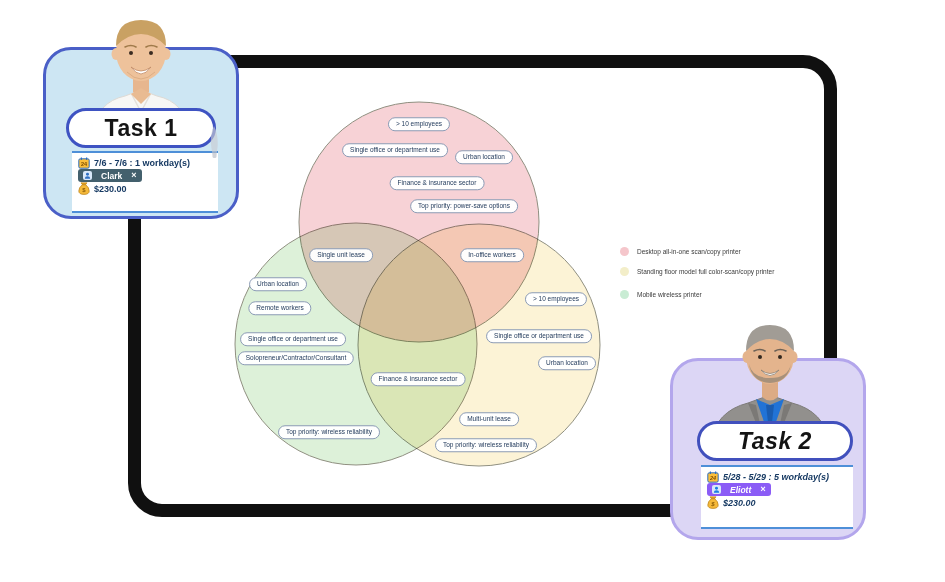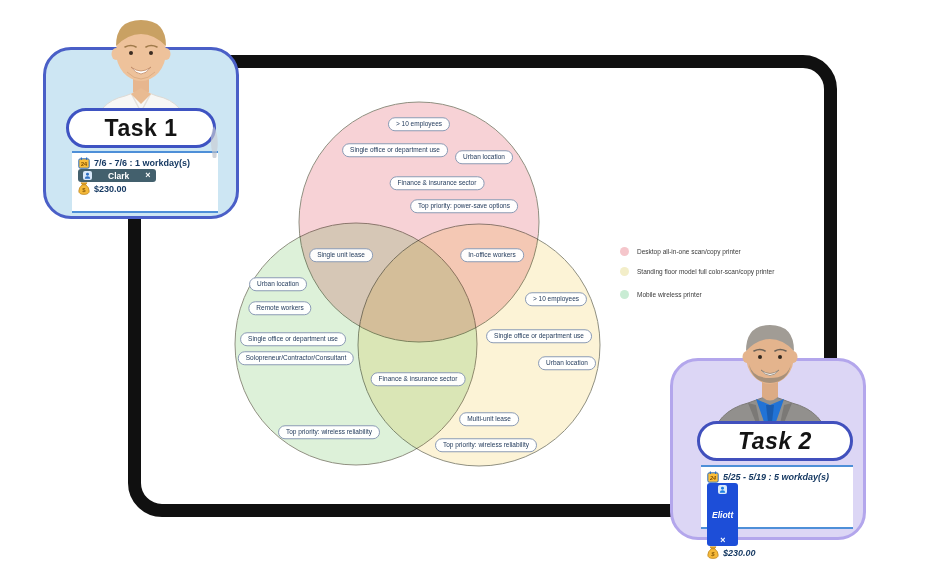--- a/index.html
+++ b/index.html
@@ -46,7 +46,7 @@
   .info-box-2 { left:28px; top:104px; width:152px; height:64px; }
   .info-row { display:flex; align-items:center; gap:4px; }
   .info-text { font-size:9px; font-weight:700; color:#173a63; white-space:nowrap; }
-  .chip { display:inline-flex; align-items:center; gap:16px; border-radius:3px;
+  .chip { display:inline-flex; align-items:center; gap:9px; border-radius:3px;
           padding:1.5px 5px; color:#ffffff; font-size:8.5px; font-weight:700; width:max-content; }
   .chip-1 { background:#43606d; }
   .chip-2 { background:#1d4ed8;flex-direction:column; }

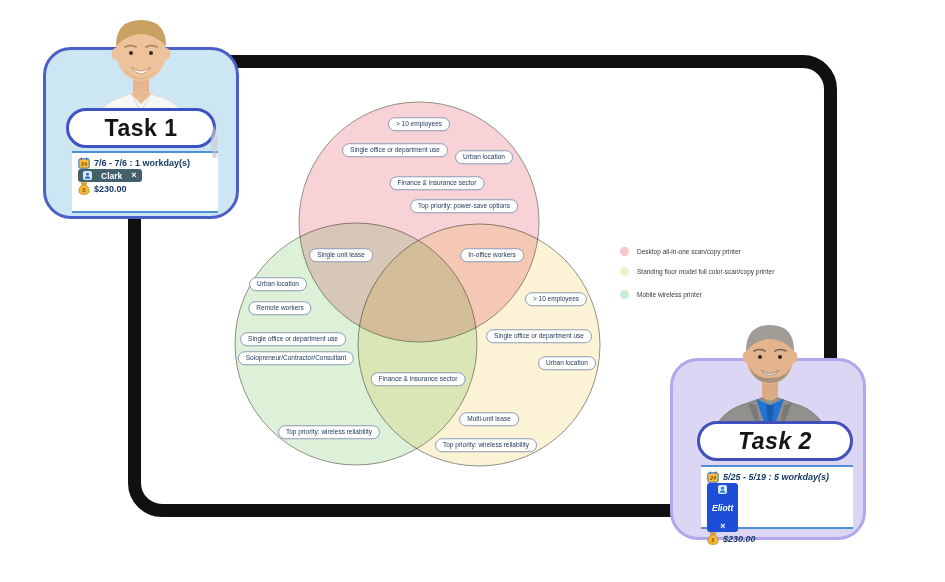--- a/index.html
+++ b/index.html
@@ -193,7 +193,7 @@
           <line x1="8.6" y1="0.6" x2="8.6" y2="3" stroke="#2d6fc2" stroke-width="1.2"></line>
           <text x="6" y="9" font-size="5.5" font-weight="bold" fill="#7a4b00" text-anchor="middle">24</text>
         </svg>
-        <span class="info-text">5/25 - 5/19 : 5 workday(s)</span>
+        <span class="info-text">5/28 - 5/29 : 5 workday(s)</span>
       </div>
       <div class="info-row">
         <span class="chip chip-2">

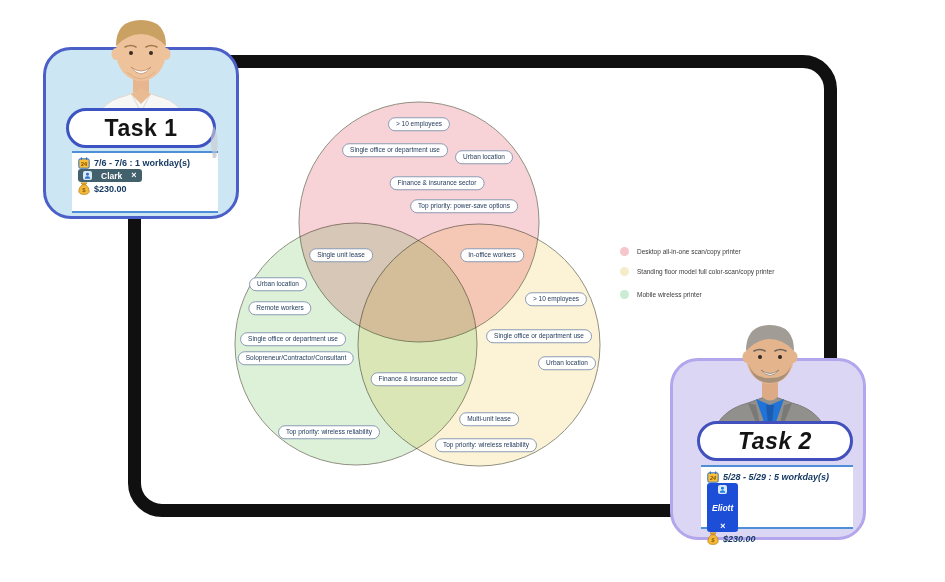--- a/index.html
+++ b/index.html
@@ -49,7 +49,7 @@
   .chip { display:inline-flex; align-items:center; gap:9px; border-radius:3px;
           padding:1.5px 5px; color:#ffffff; font-size:8.5px; font-weight:700; width:max-content; }
   .chip-1 { background:#43606d; }
-  .chip-2 { background:#1d4ed8;flex-direction:column; }
+  .chip-2 { background:#8b5cf6; }
   .chip-x { font-size:9px; font-weight:700; cursor:pointer; line-height:1; }
   .person-badge { width:9px; height:9px; background:#d9e9fa; border-radius:2px;
                   display:inline-flex; align-items:center; justify-content:center; }

